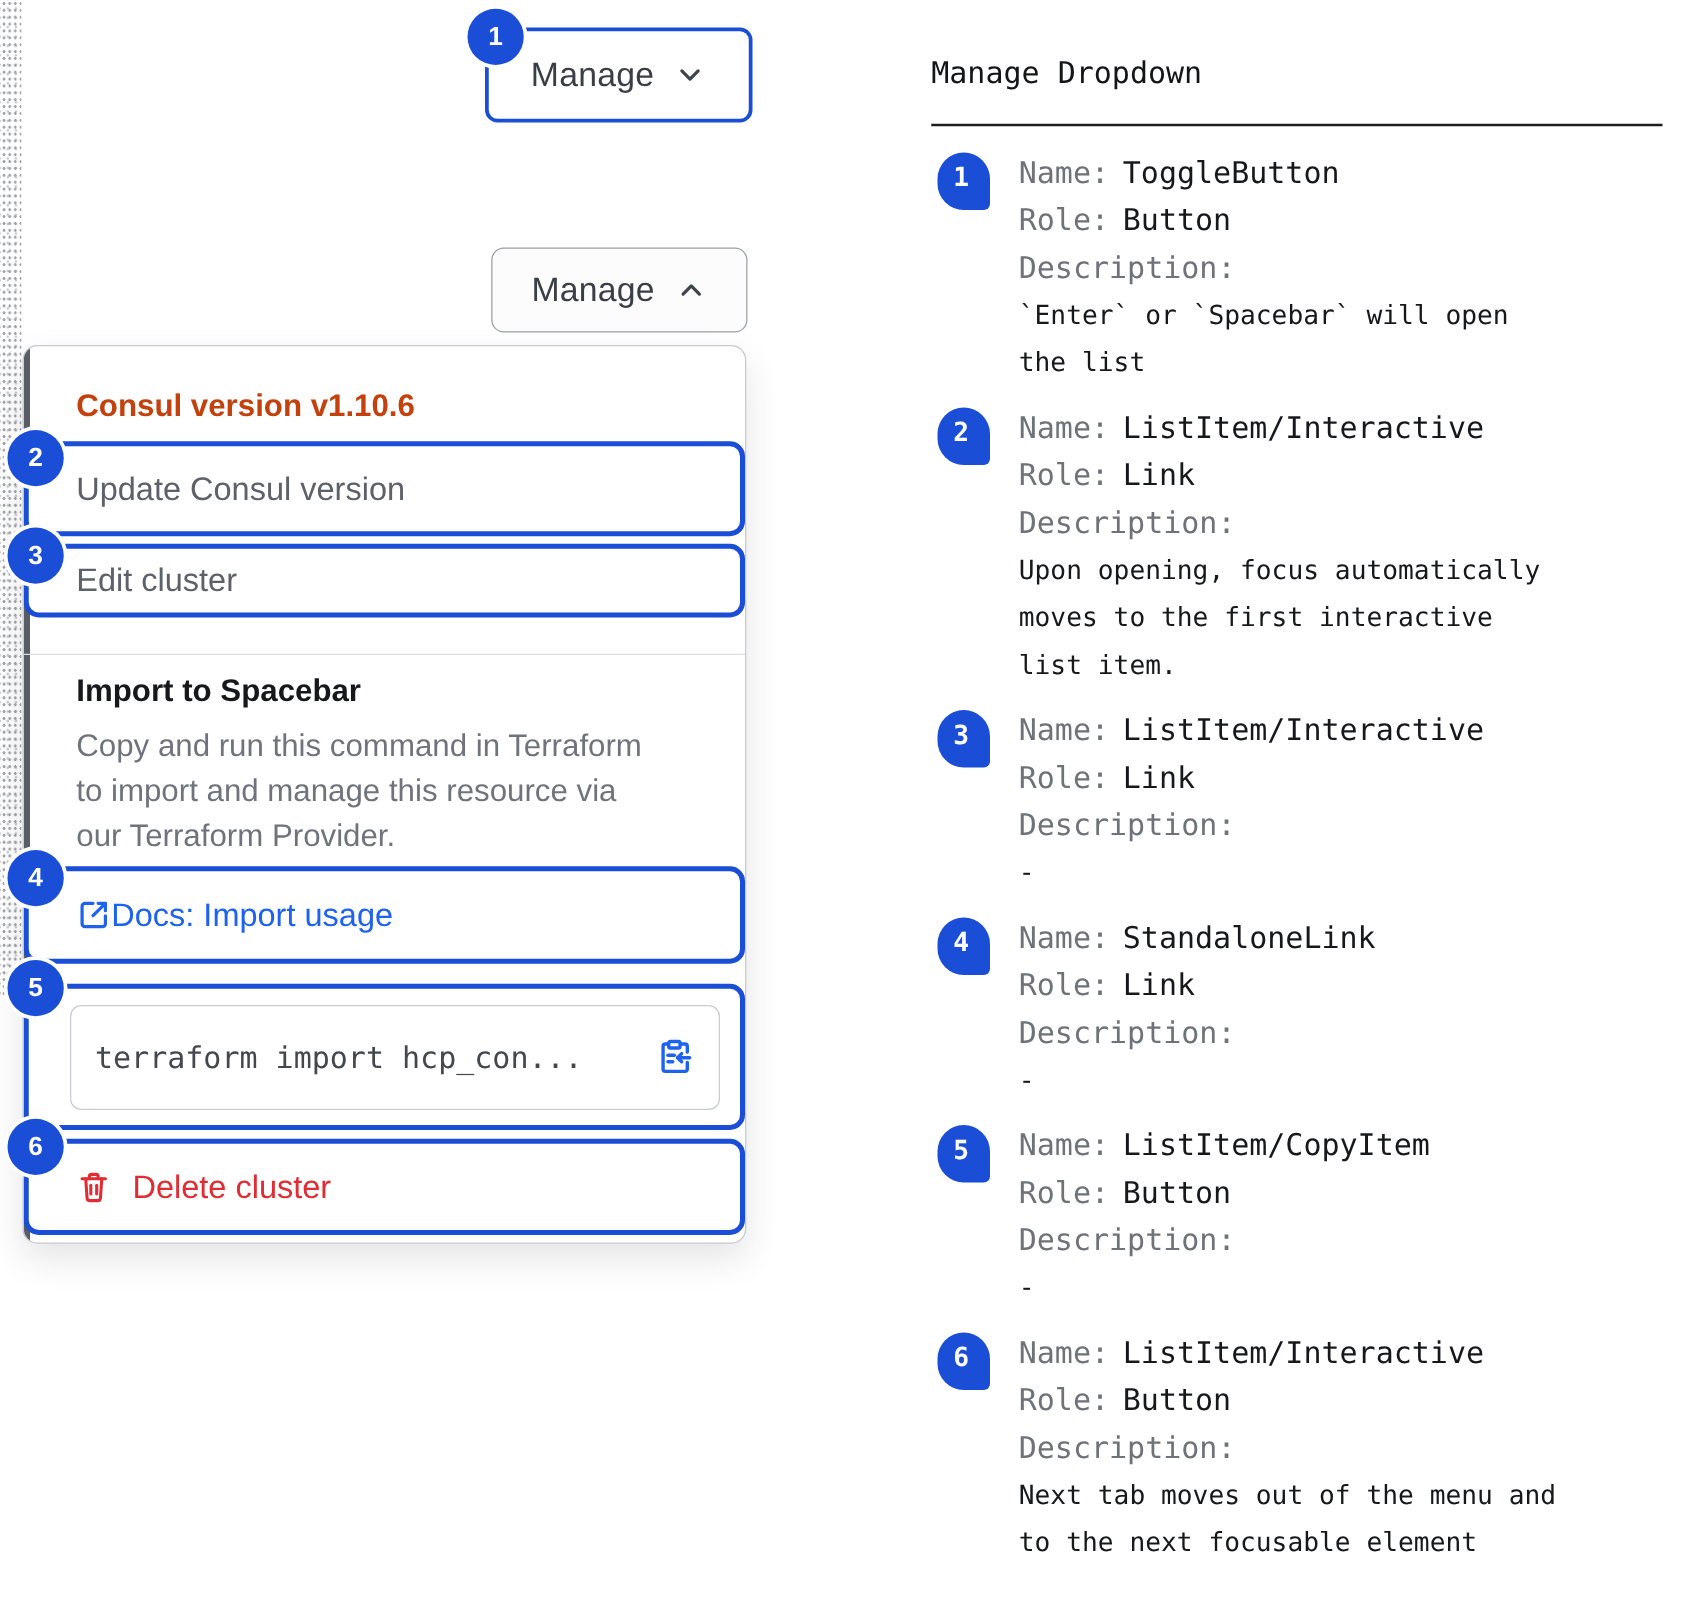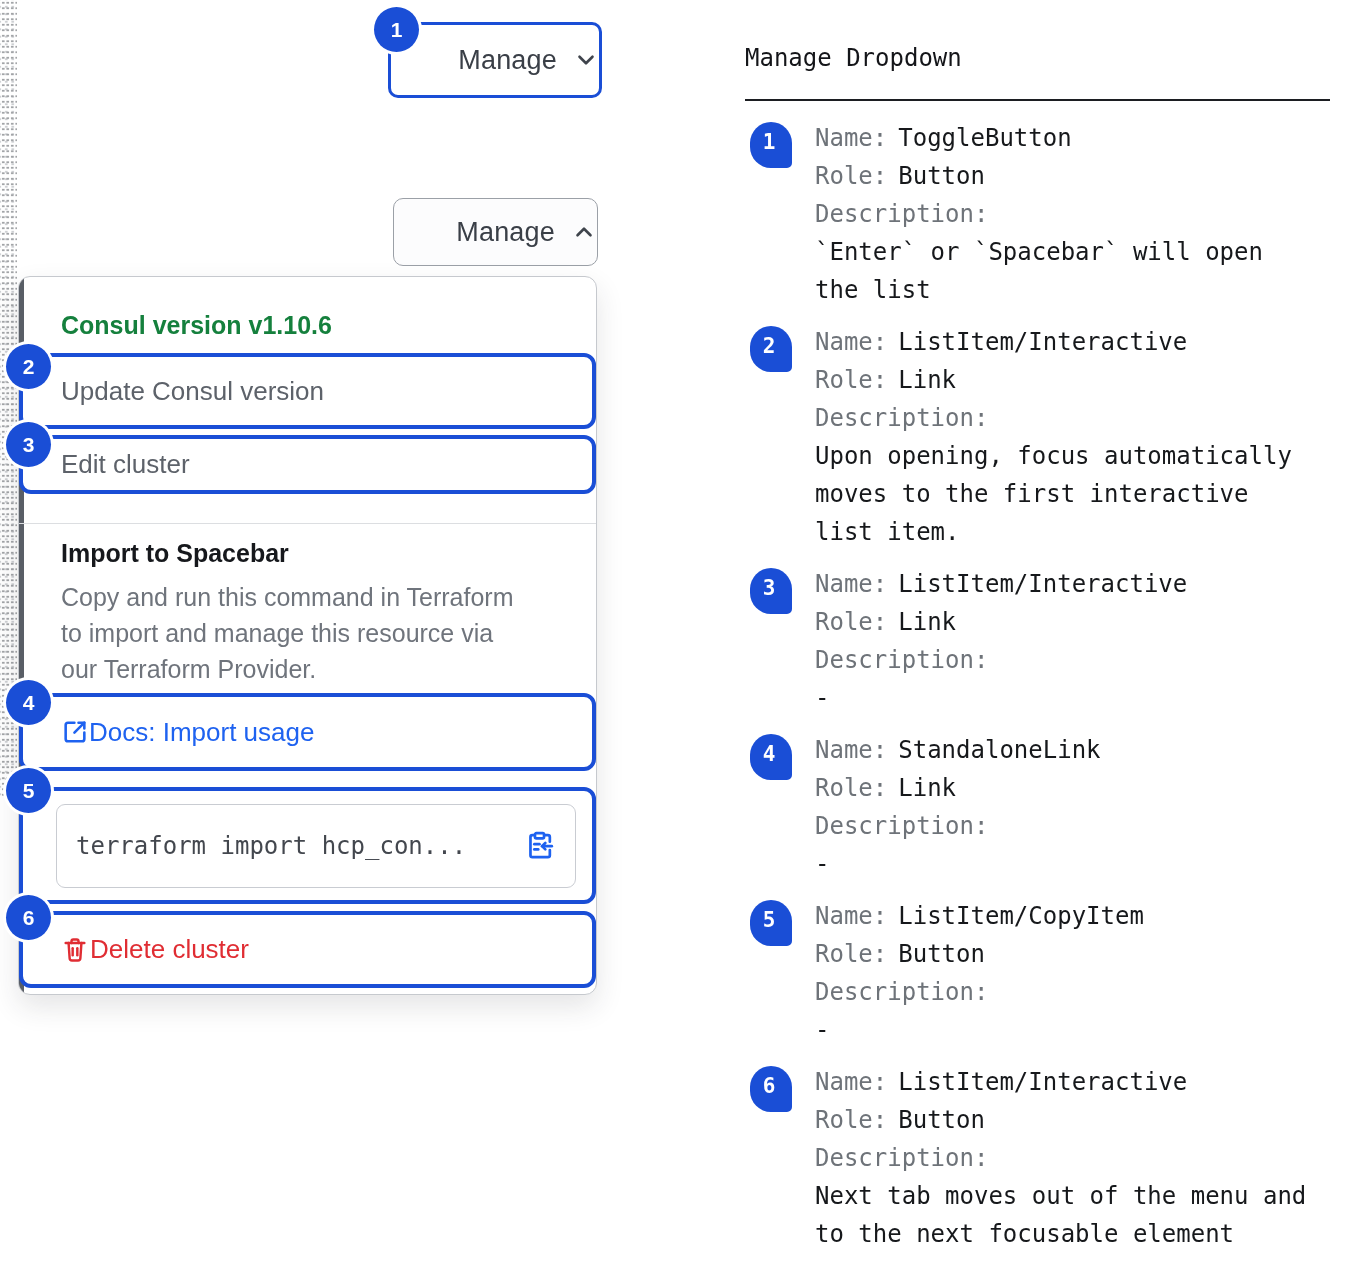--- a/index.html
+++ b/index.html
@@ -25,7 +25,7 @@
 
   
   .btn {
-    position:absolute; display:flex; align-items:center; justify-content:flex-end;
+    position:absolute; display:flex; align-items:center; justify-content:center;
     gap:16px; background:#fff; color:#3a3f47;
     font-size:27px; font-weight:400; letter-spacing:.2px;
     border-radius:10px; cursor:pointer;

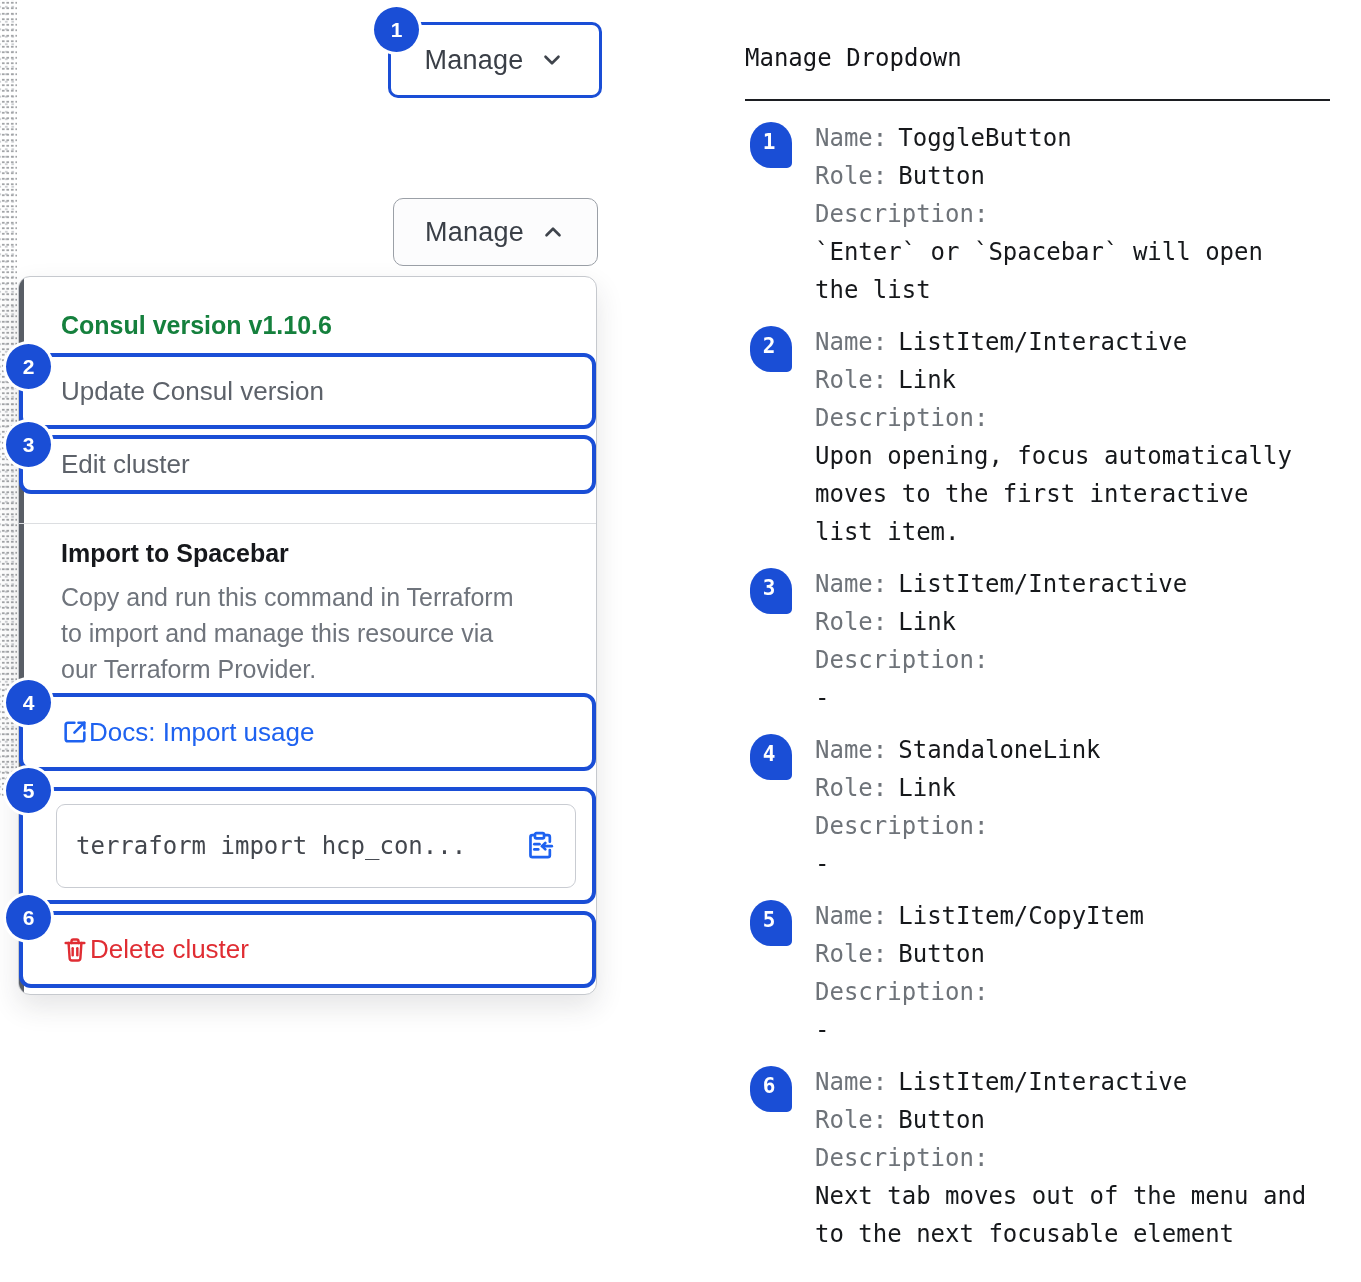--- a/index.html
+++ b/index.html
@@ -105,7 +105,7 @@
   .legend-line { font-size:24px; line-height:38px; color:#16181b; }
   .lbl { color:#6e7379; }
   .val { margin-left:11px; color:#16181b; }
-  .legend-desc { font-size:24px; line-height:38px; color:#16181b; white-space:pre-line; }
+  .legend-desc { font-size:21px; line-height:38px; color:#16181b; white-space:pre-line; }
 </style>
 </head>
 <body>

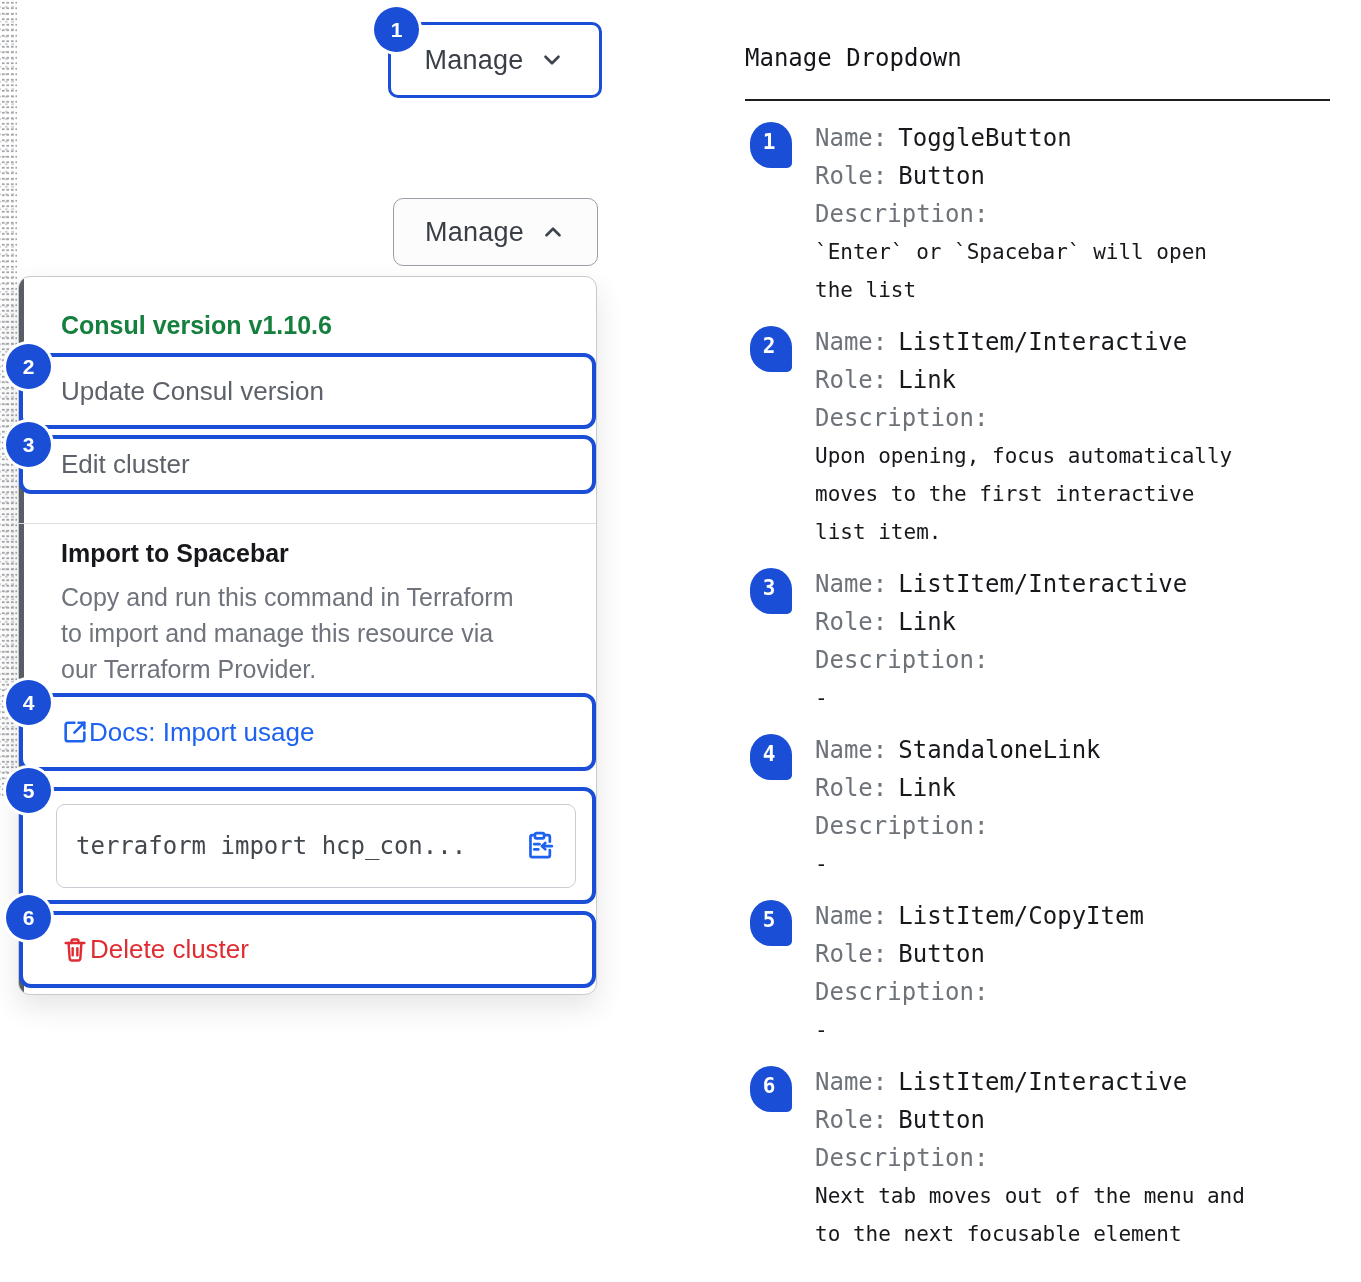--- a/index.html
+++ b/index.html
@@ -53,7 +53,7 @@
 
   .menu-header {
     position:absolute; left:42px; top:34px;
-    font-size:25px; font-weight:700; color:#15803d;
+    font-size:25px; font-weight:700; color:#c2410c;
   }
   .focus-box {
     position:absolute; left:0; right:0;

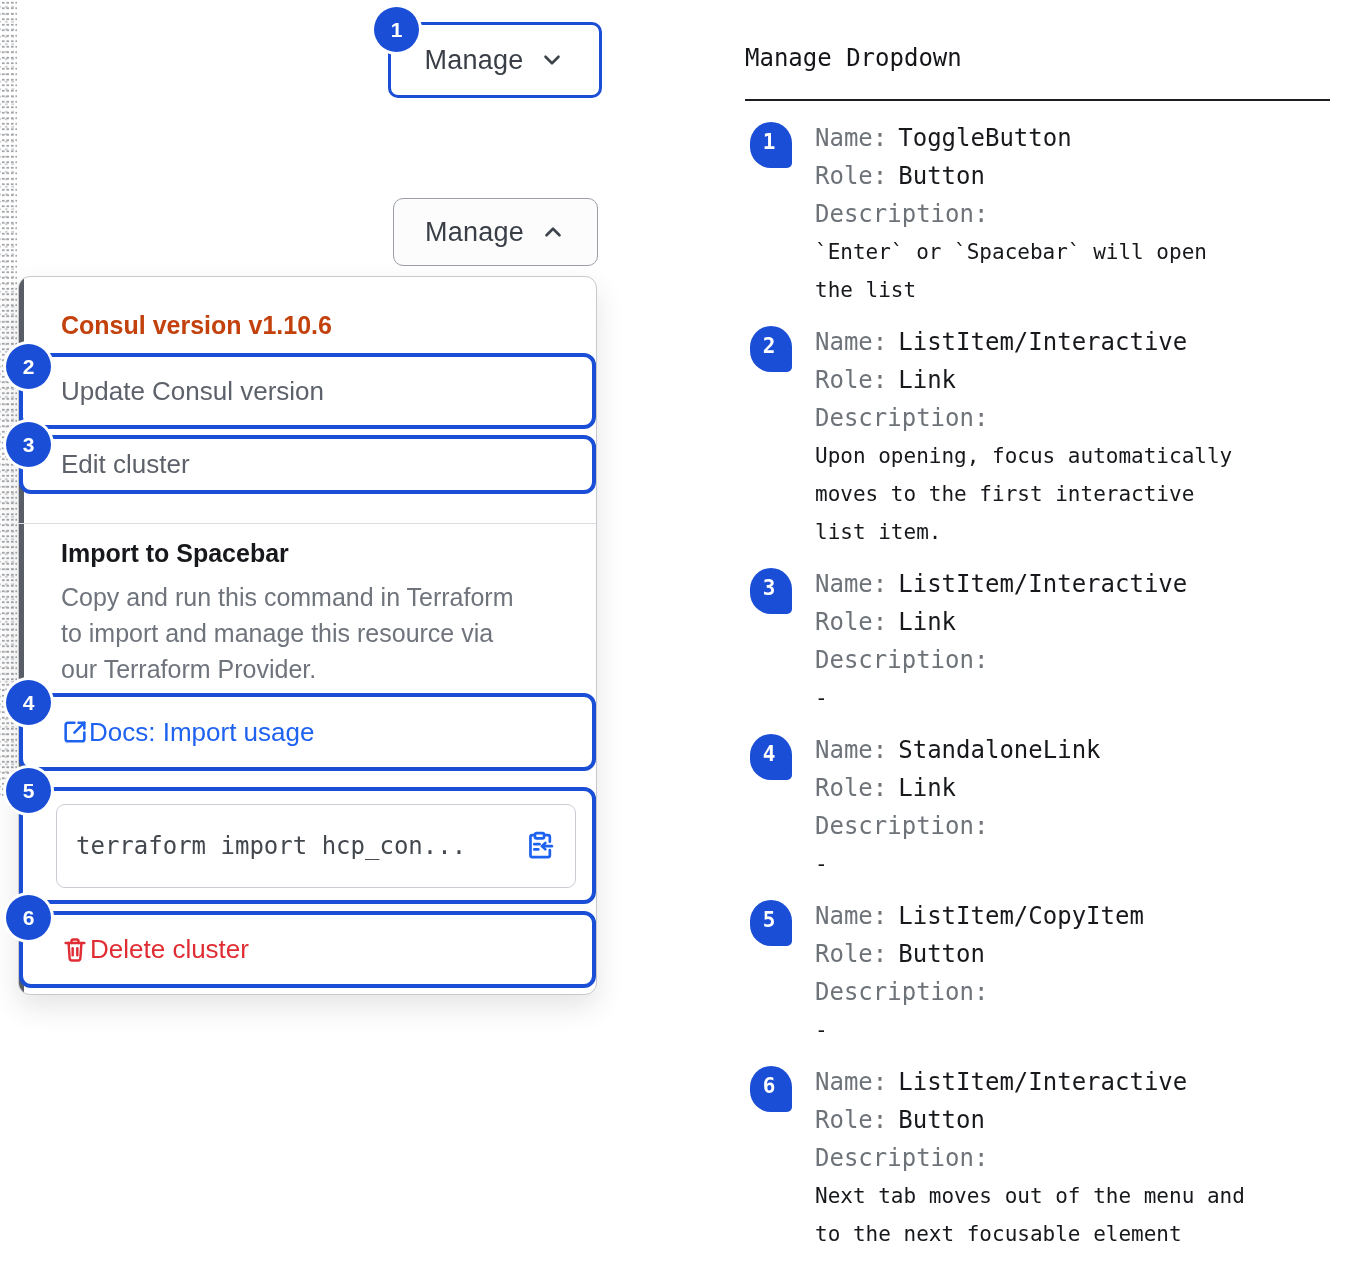--- a/index.html
+++ b/index.html
@@ -83,7 +83,7 @@
     font-family:"DejaVu Sans Mono","Liberation Mono",monospace;
     font-size:24px; color:#43474e; white-space:nowrap;
   }
-  .danger-box { gap:1px; }
+  .danger-box { gap:17px; }
   .danger-label { font-size:26px; font-weight:500; color:#e02d33; }
 
   

